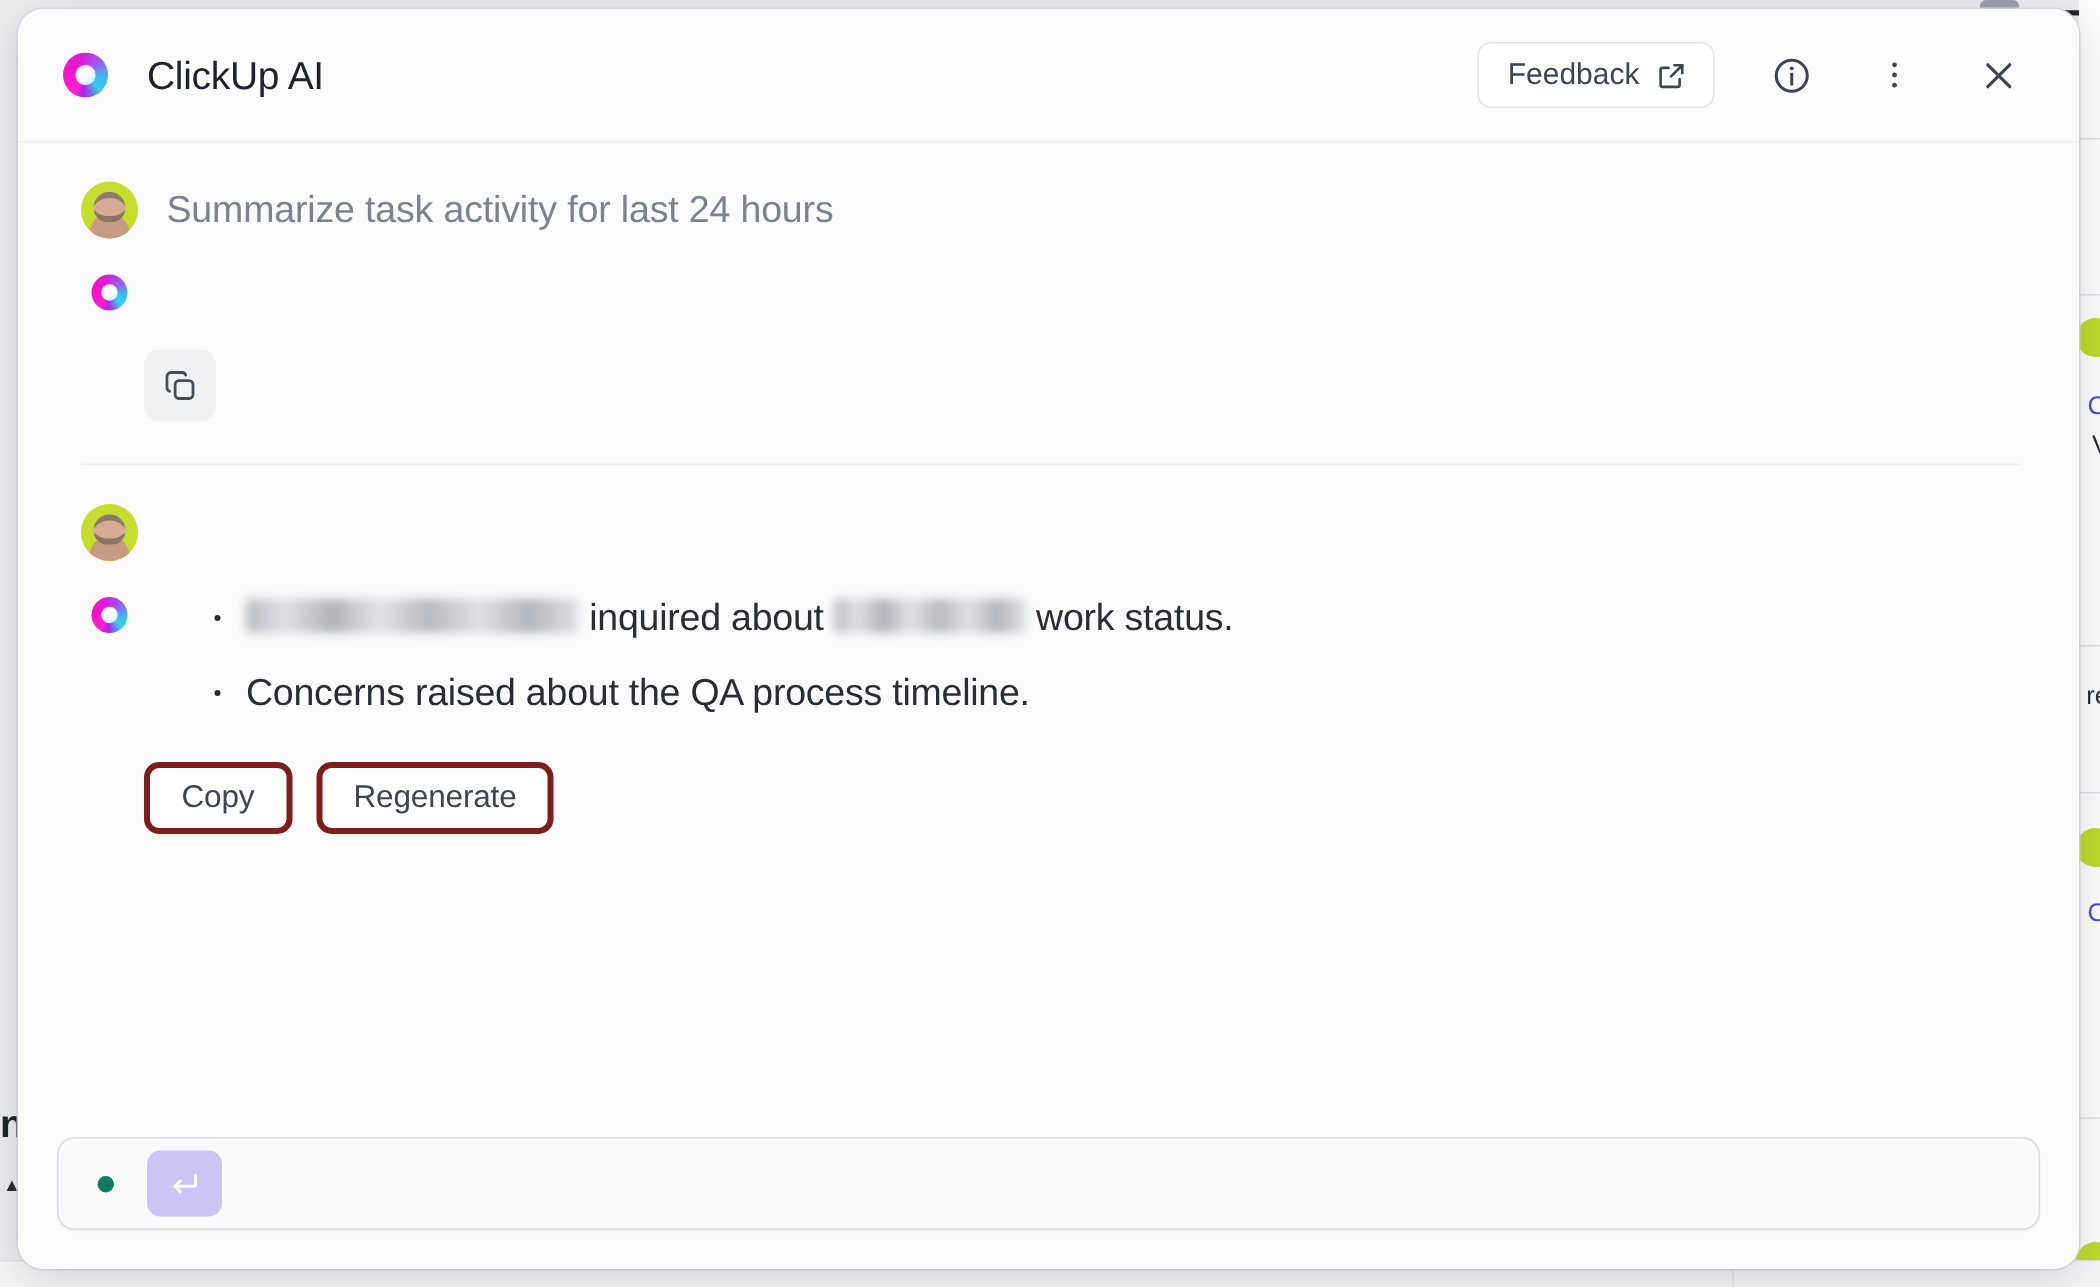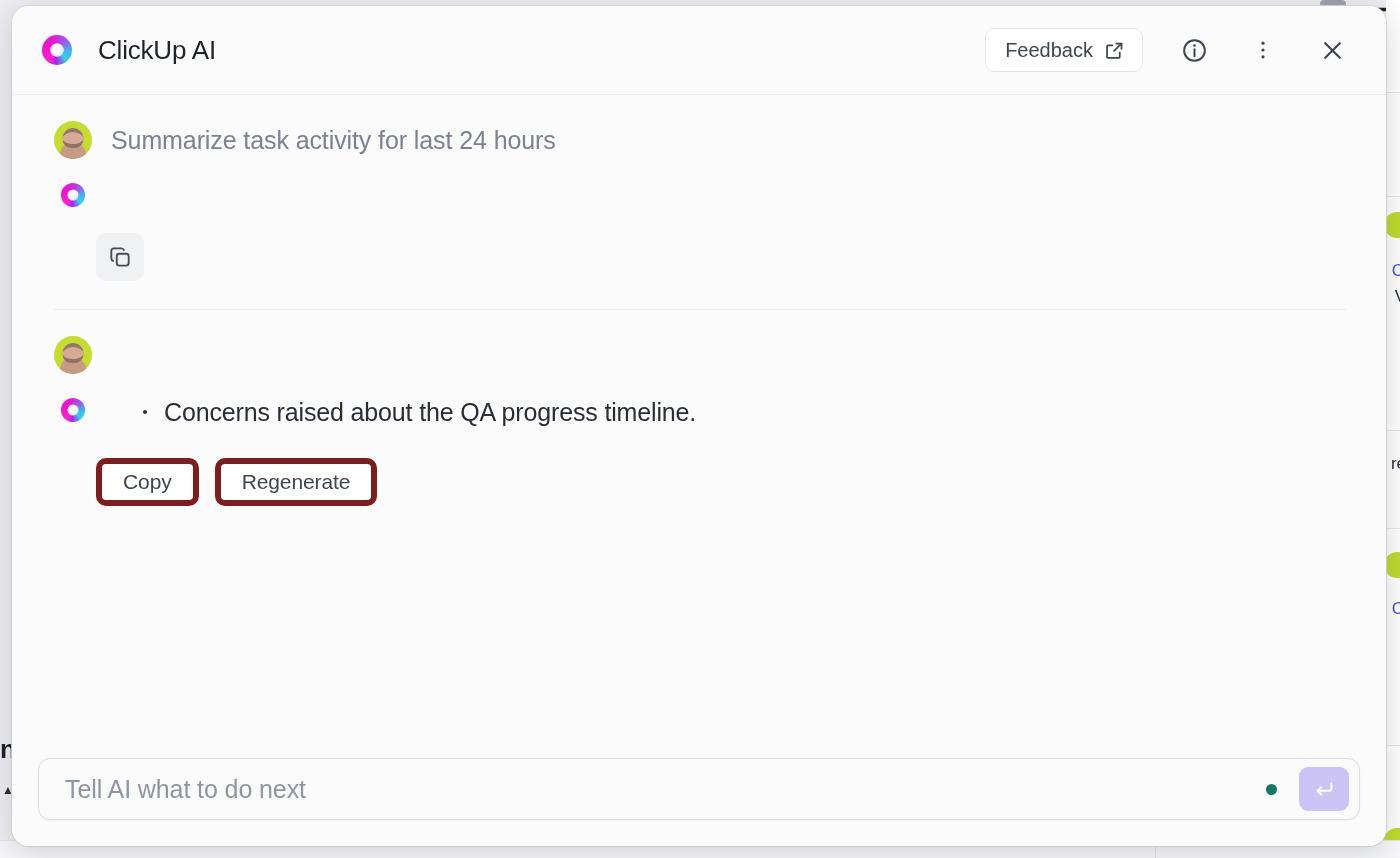--- a/index.html
+++ b/index.html
@@ -507,6 +507,7 @@
           </div>
           <div class="answer-body">
             <ul class="bullet-list">
+              <li><span class="redacted" style="width:222px"></span><span> inquired about&nbsp;</span><span class="redacted" style="width:128px"></span><span> work status.</span></li>
               <li><span>Concerns raised about the QA progress timeline.</span></li>
             </ul>
           </div>

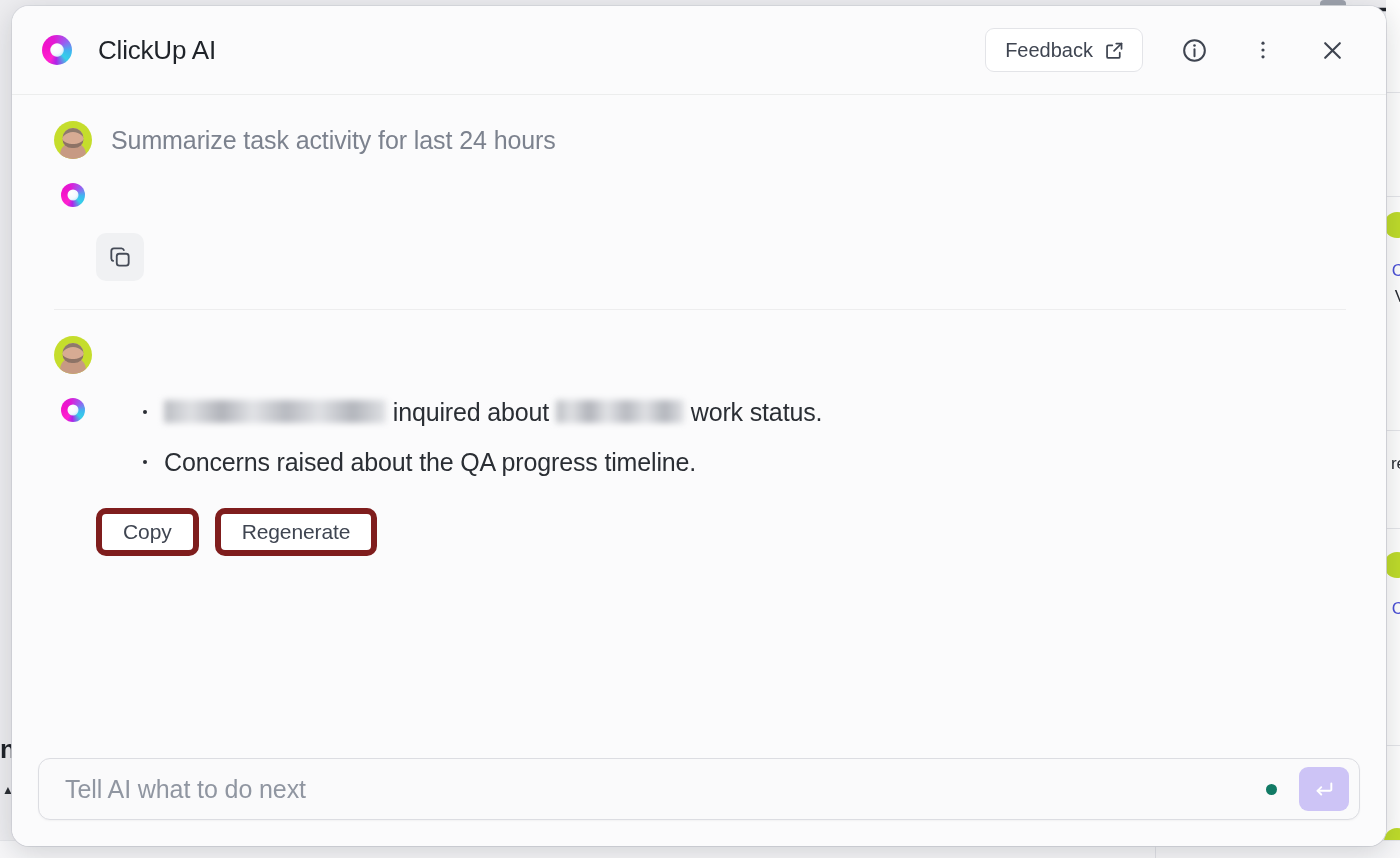--- a/index.html
+++ b/index.html
@@ -508,7 +508,7 @@
           <div class="answer-body">
             <ul class="bullet-list">
               <li><span class="redacted" style="width:222px"></span><span> inquired about&nbsp;</span><span class="redacted" style="width:128px"></span><span> work status.</span></li>
-              <li><span>Concerns raised about the QA progress timeline.</span></li>
+              <li><span>Concerns raised about the QA process timeline.</span></li>
             </ul>
           </div>
         </div>

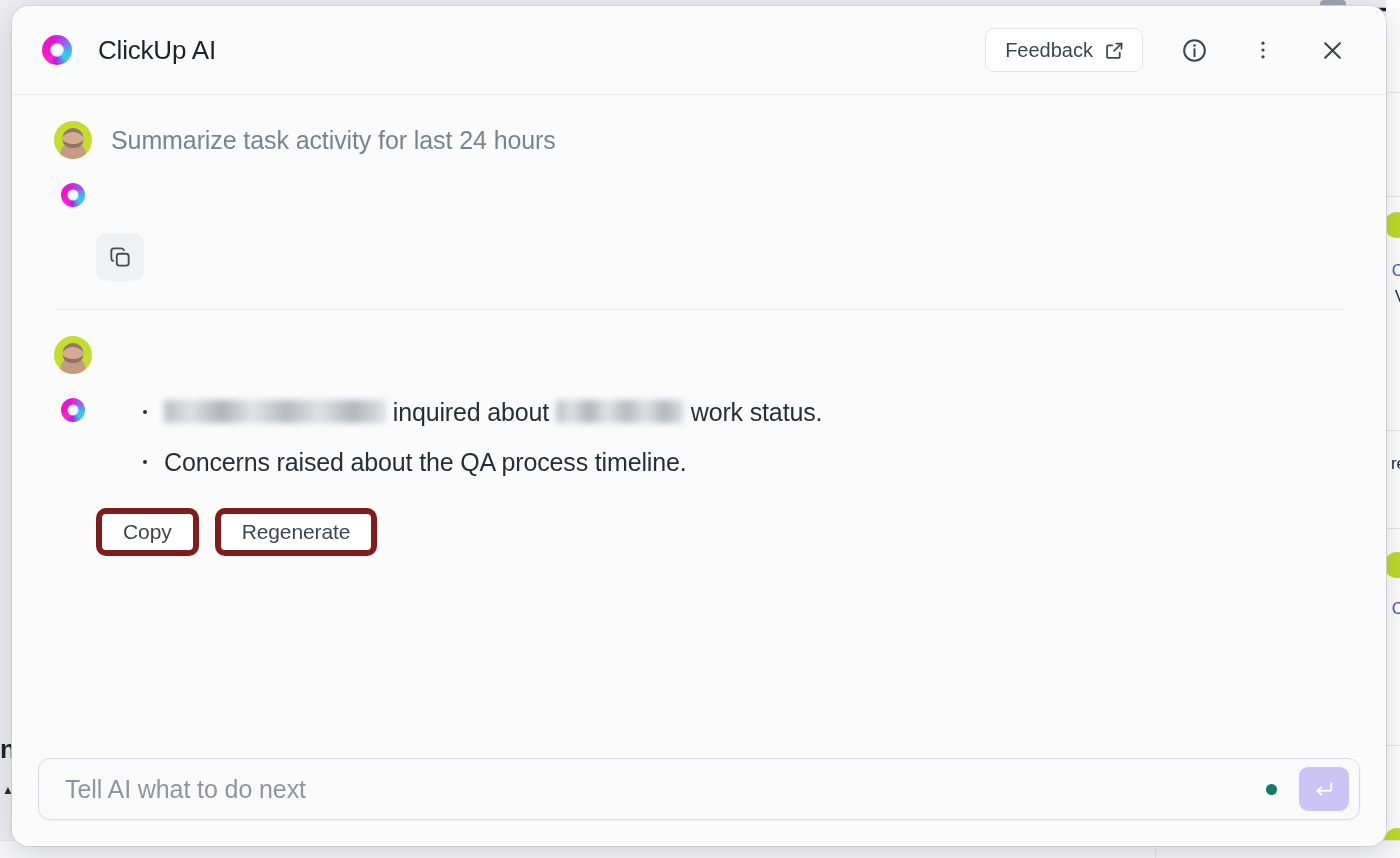--- a/index.html
+++ b/index.html
@@ -335,7 +335,7 @@
     height: 48px;
     padding: 0 21px;
     background: #ffffff;
-    border: 6px solid #7f1d1d;
+    border: 4px solid #7f1d1d;
     border-radius: 10px;
     font-size: 21px;
     color: #3f4551;

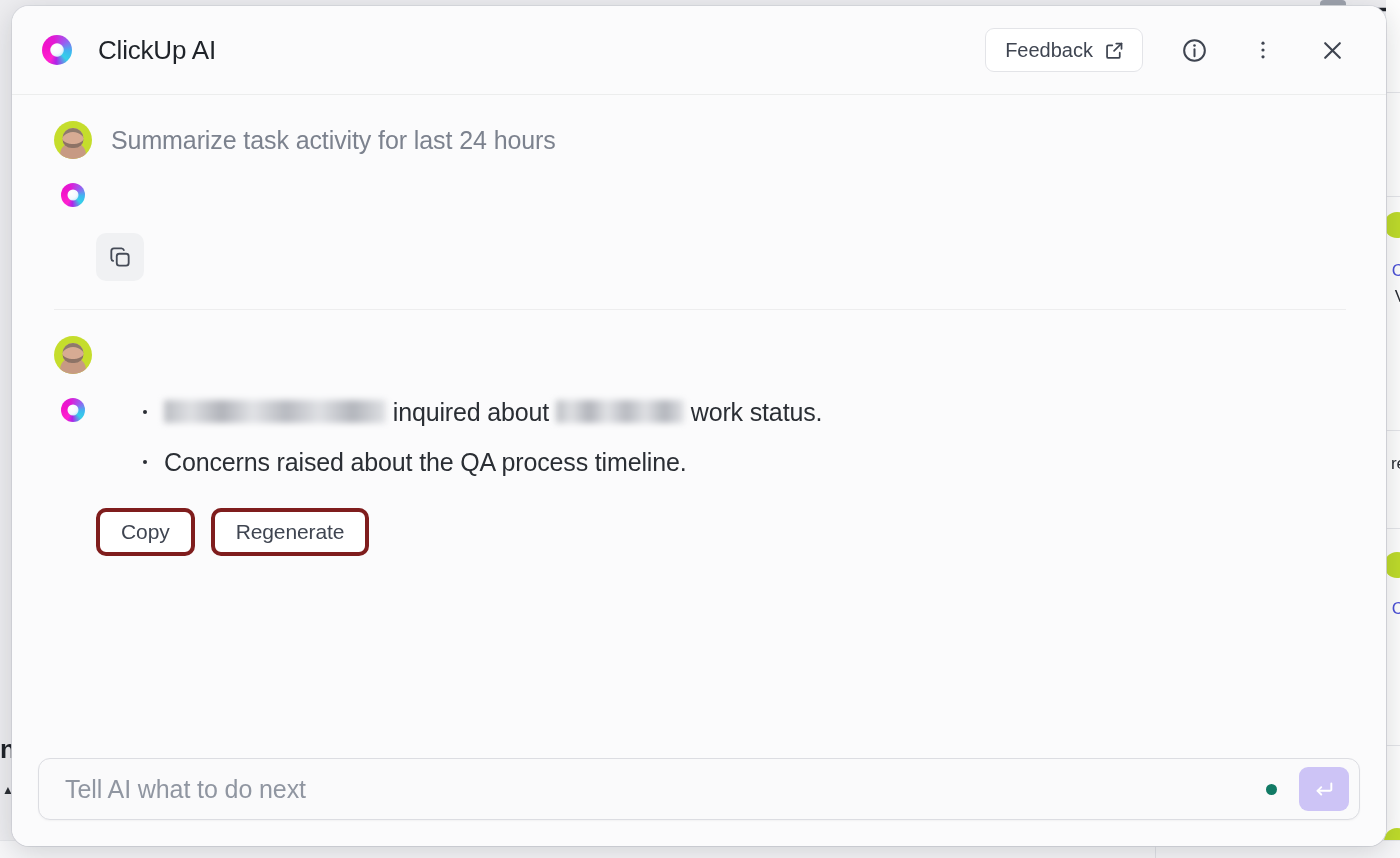--- a/index.html
+++ b/index.html
@@ -521,7 +521,6 @@
 
   <div id="composer-wrap">
     <div id="composer">
-      <input id="composer-input" type="text" placeholder="Tell AI what to do next" style="">
       <span id="status-dot"></span>
       <button id="send-button">
         <span style="display:flex;">

